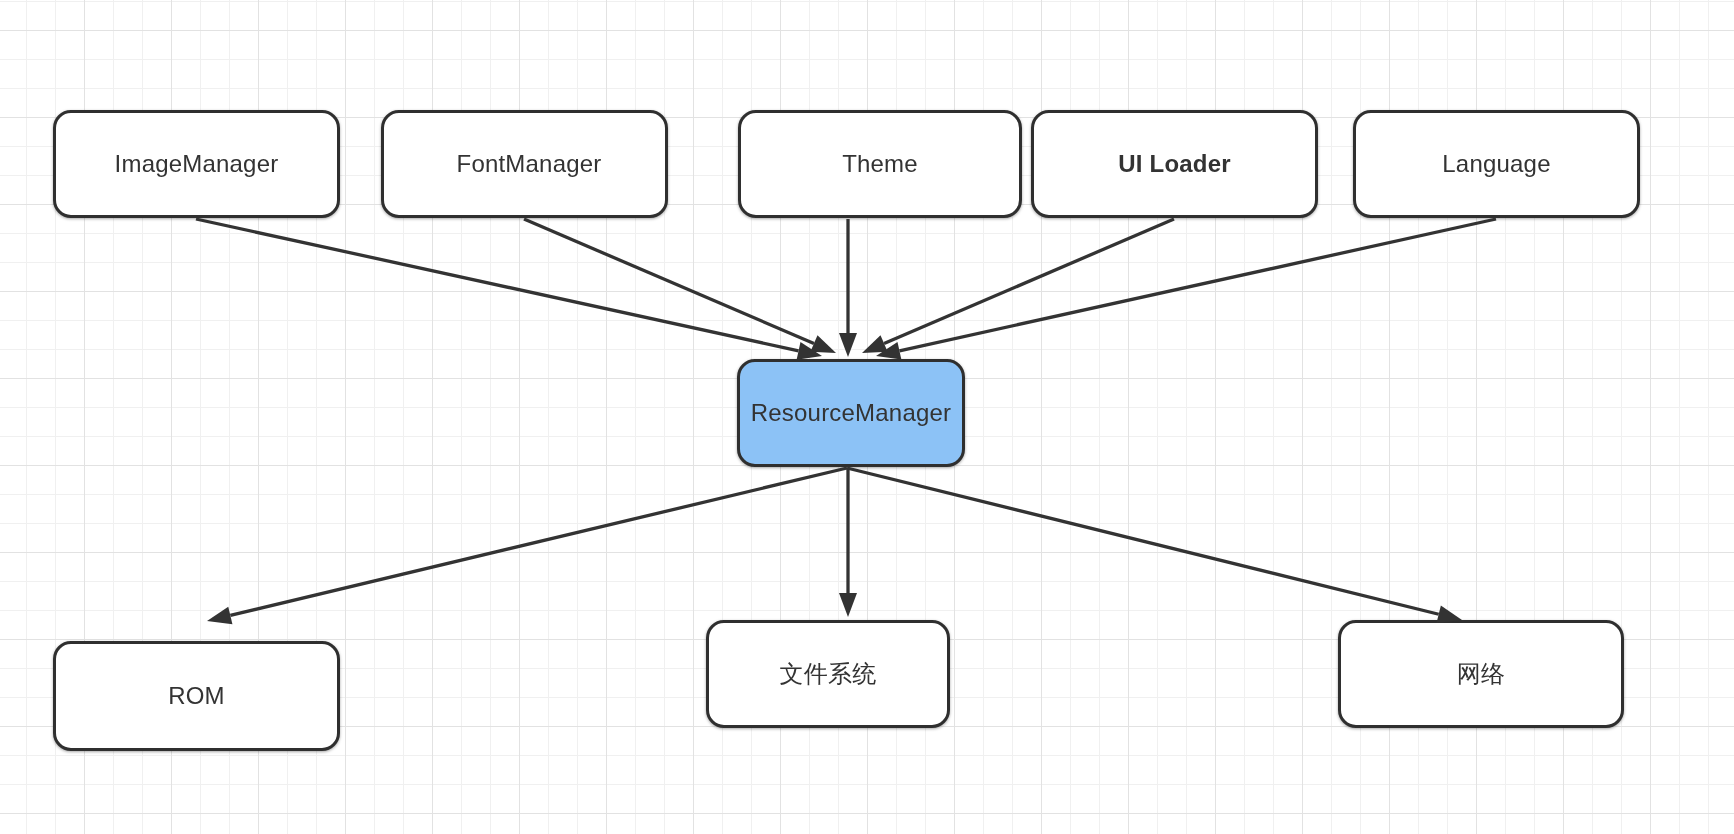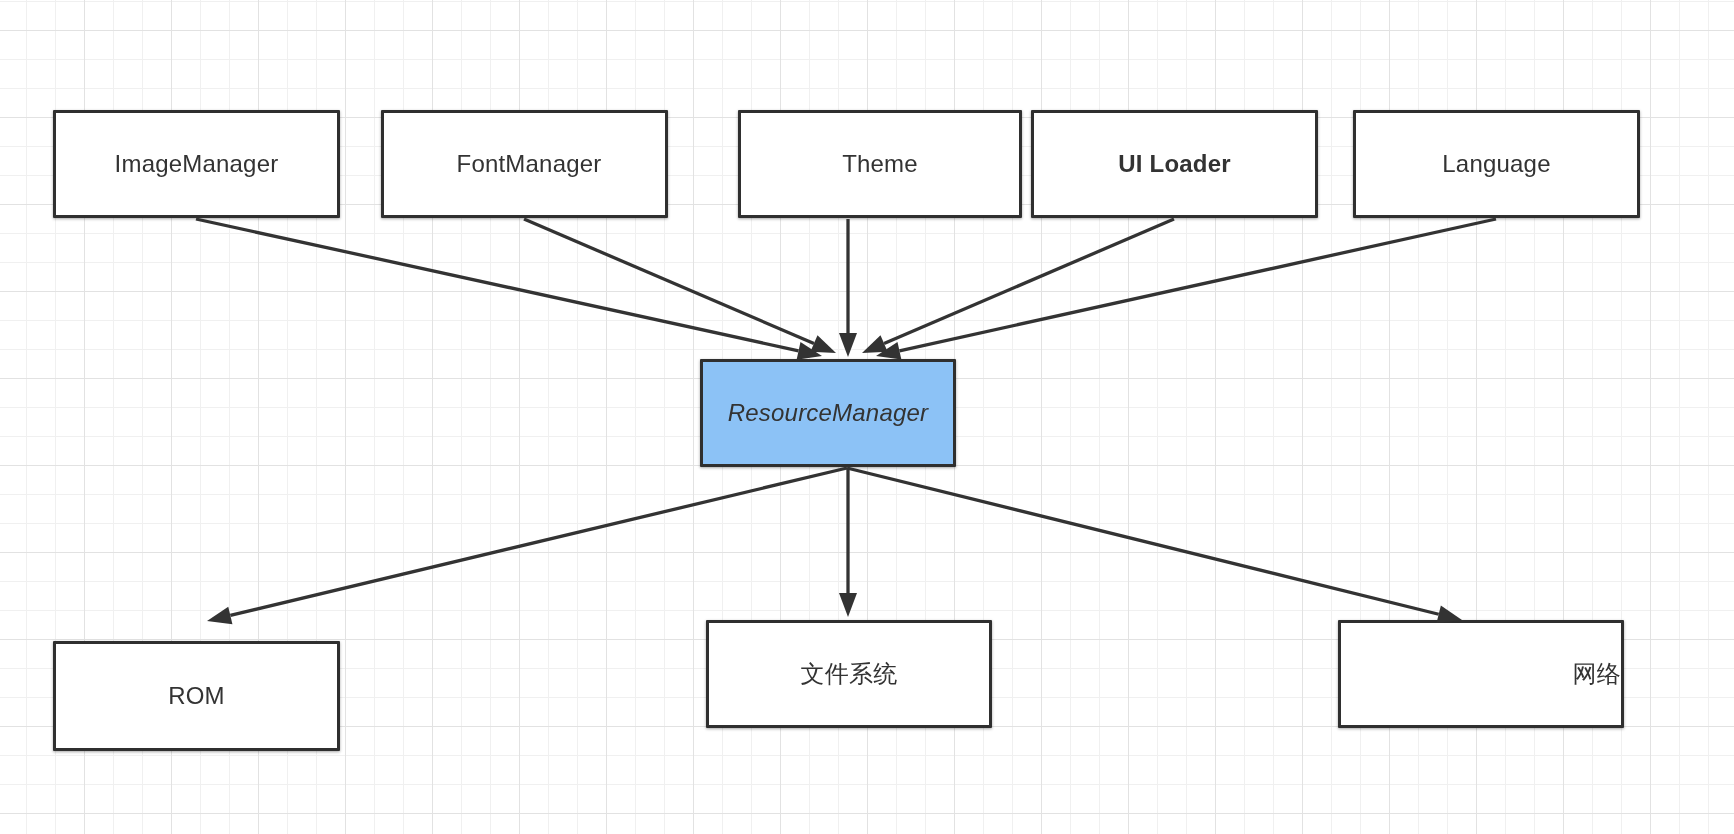--- a/index.html
+++ b/index.html
@@ -28,7 +28,7 @@
     box-sizing: border-box;
     background: #ffffff;
     border: 3px solid #2f2f2f;
-    border-radius: 1px;
+    border-radius: 18px;
     box-shadow: 0 1px 3px rgba(0,0,0,0.35);
     display: flex;
     align-items: center;

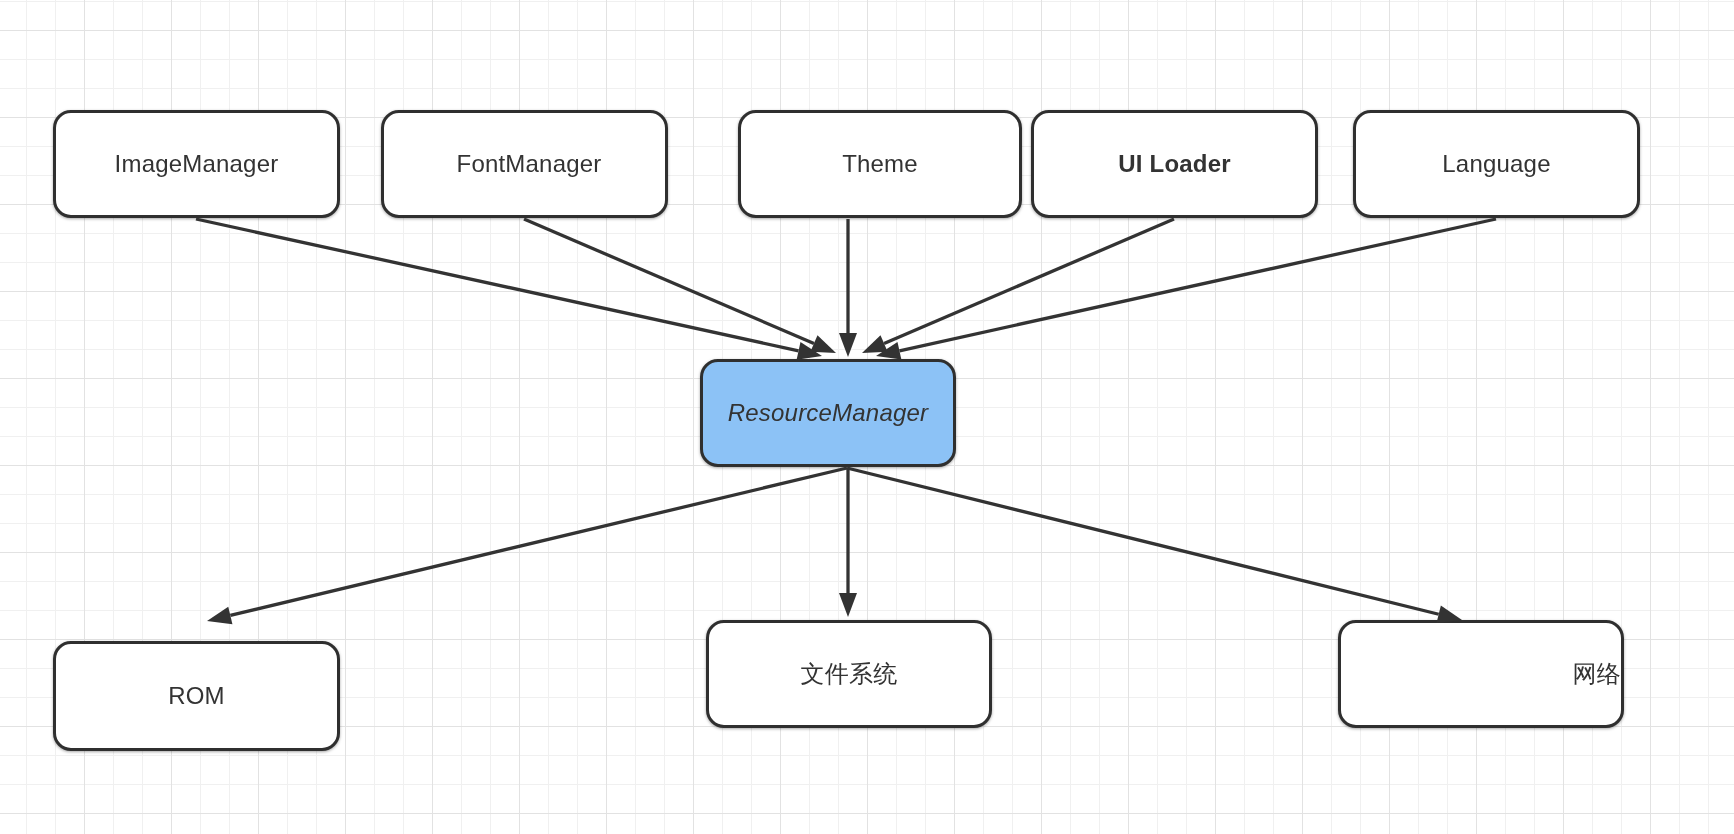--- a/index.html
+++ b/index.html
@@ -70,7 +70,7 @@
       <div class="node" style="left: 1353px; top: 110px; width: 287px; height: 108px; background: rgb(255, 255, 255); text-align: center;">
         <span class="label">Language</span>
       </div>
-      <div class="node" style="left: 700px; top: 359px; width: 256px; height: 108px; background: rgb(140, 194, 246); font-style: italic;">
+      <div class="node" style="left: 737px; top: 359px; width: 228px; height: 108px; background: rgb(140, 194, 246);">
         <span class="label">ResourceManager</span>
       </div>
       <div class="node" style="left: 53px; top: 641px; width: 287px; height: 110px; background: rgb(255, 255, 255);">

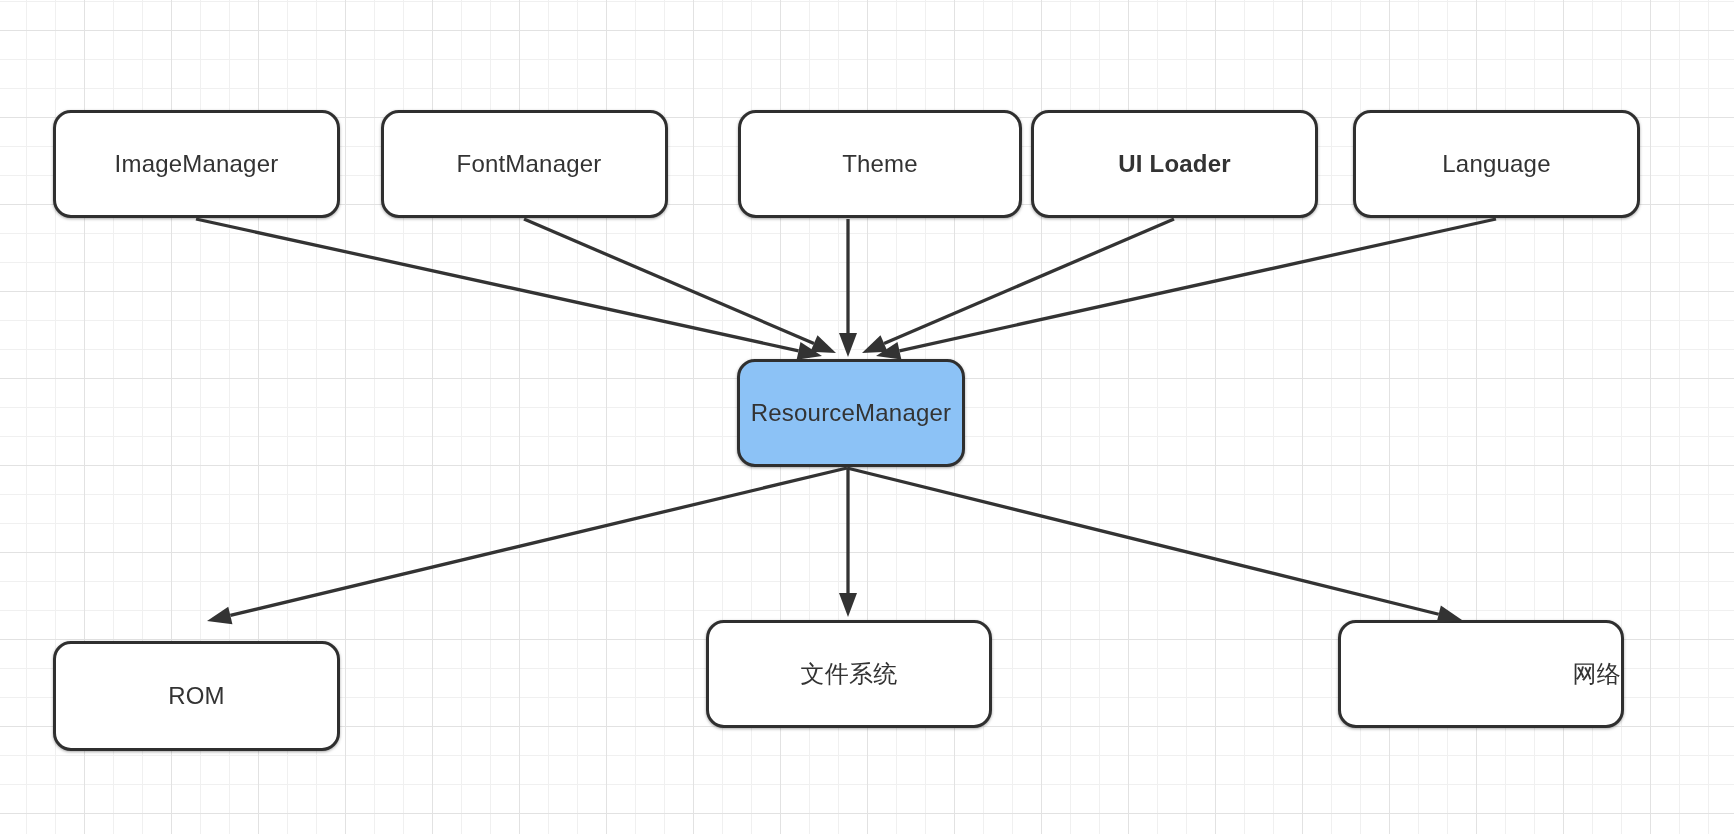--- a/index.html
+++ b/index.html
@@ -76,7 +76,7 @@
       <div class="node" style="left: 53px; top: 641px; width: 287px; height: 110px; background: rgb(255, 255, 255);">
         <span class="label">ROM</span>
       </div>
-      <div class="node" style="left: 706px; top: 620px; width: 286px; height: 108px; background: rgb(255, 255, 255);">
+      <div class="node" style="left: 706px; top: 620px; width: 244px; height: 108px; background: rgb(255, 255, 255);">
         <span class="label">文件系统</span>
       </div>
       <div class="node" style="left: 1338px; top: 620px; width: 286px; height: 108px; background: rgb(255, 255, 255); justify-content: flex-end;">

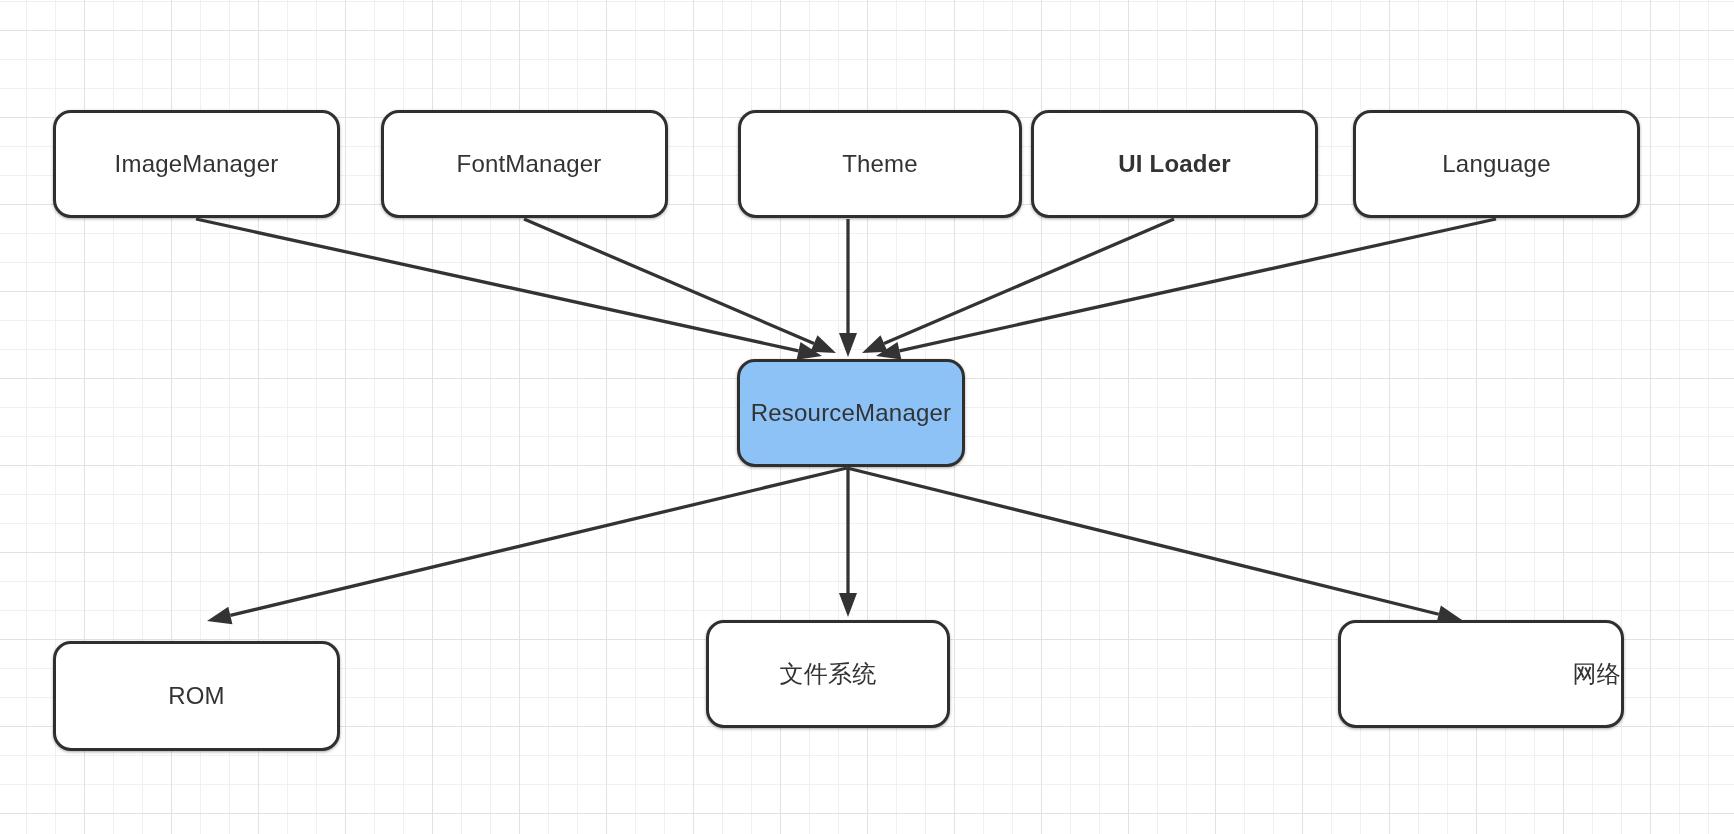--- a/index.html
+++ b/index.html
@@ -79,7 +79,7 @@
       <div class="node" style="left: 706px; top: 620px; width: 244px; height: 108px; background: rgb(255, 255, 255);">
         <span class="label">文件系统</span>
       </div>
-      <div class="node" style="left: 1338px; top: 620px; width: 286px; height: 108px; background: rgb(255, 255, 255); justify-content: flex-end;">
+      <div class="node" style="left: 1338px; top: 620px; width: 286px; height: 108px; background: rgb(255, 255, 255);">
         <span class="label">网络</span>
       </div>
     </div>

